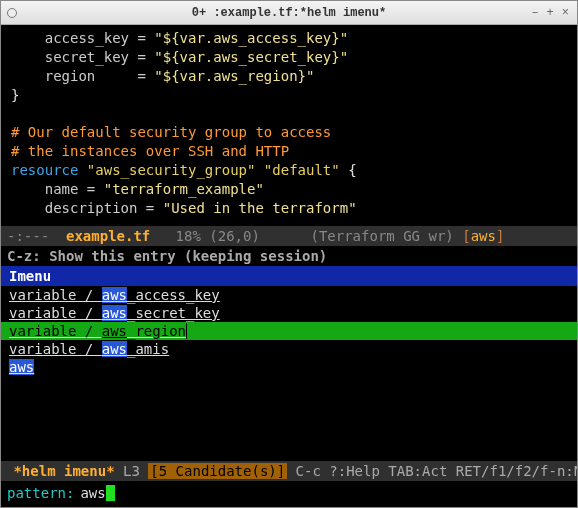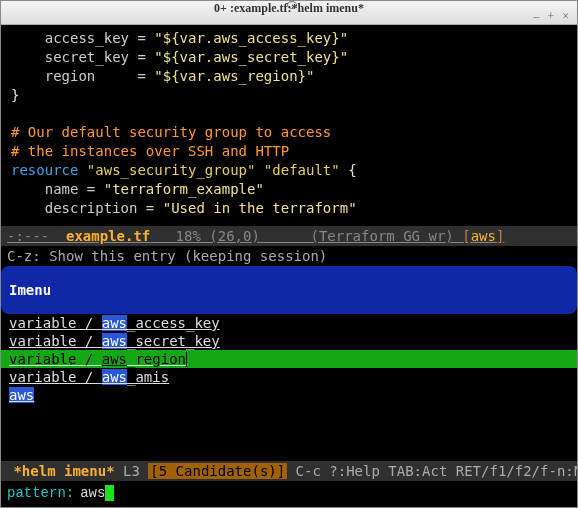--- a/index.html
+++ b/index.html
@@ -22,10 +22,9 @@
     background:linear-gradient(#f4f4f4,#dedede);
     border-bottom:1px solid #aaa;
     display:flex; align-items:center;
-    font-family:Liberation Serif, serif;
+    font-family:Liberation Mono, monospace;
     font-size:12px; color:#333;
     position:relative;
-    flex-direction:column;
   }
   .titletext { position:absolute; left:50%; transform:translateX(-50%); font-weight:bold;}
   .icon-circle { width:10px; height:10px; border-radius:50%; border:1px solid #777; background:#eee; margin-left:6px;}

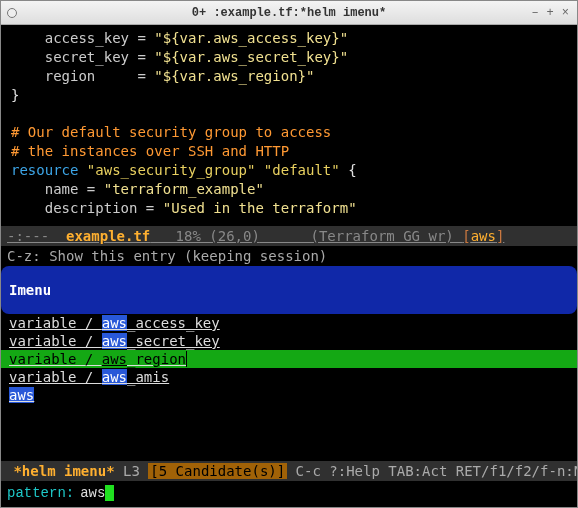--- a/index.html
+++ b/index.html
@@ -49,7 +49,6 @@
     background:#303030; color:#888;
     padding:2px 6px;
     white-space:pre;
-    text-decoration:underline;
   }
   .ml-file { color:#ffb030; font-weight:bold;}
   .ml-bracket { color:#c97840; }

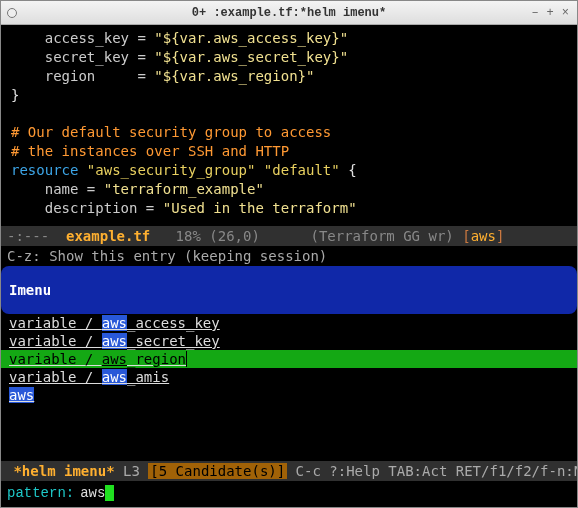--- a/index.html
+++ b/index.html
@@ -57,6 +57,7 @@
   .hint {
     background:#000; color:#aaa;
     padding:2px 6px;
+    font-weight:bold;
   }
   
   .imenu-hdr {

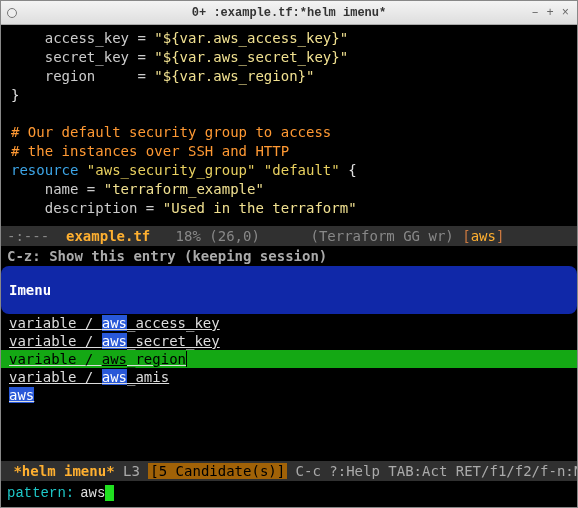--- a/index.html
+++ b/index.html
@@ -62,8 +62,7 @@
   
   .imenu-hdr {
     background:#1028a8; color:#fff; font-weight:bold;
-    padding:16px 8px;
-    border-radius:8px;
+    padding:2px 8px;
   }
   
   .cands { background:#000; color:#ddd;text-decoration:underline; }

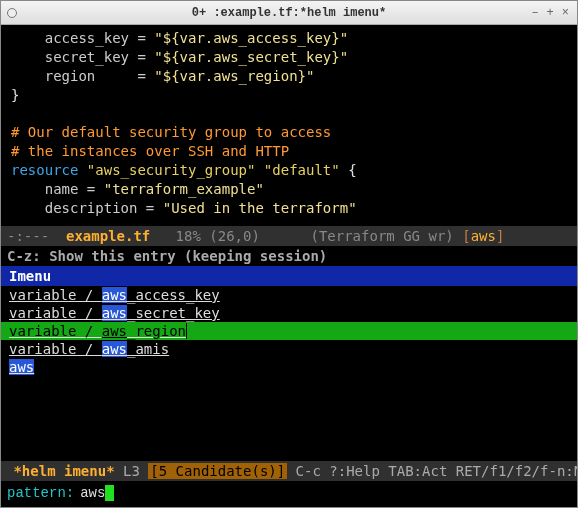--- a/index.html
+++ b/index.html
@@ -93,7 +93,7 @@
   .minibuf {
     background:#000; color:#ddd;
     padding:4px 6px 6px 6px;
-    display:flex; align-items:center;font-family:Liberation Mono, monospace;
+    display:flex; align-items:center;
   }
   .mb-label { color:#1ec8c8; }
   .mb-input { color:#ddd; margin-left:6px;}

